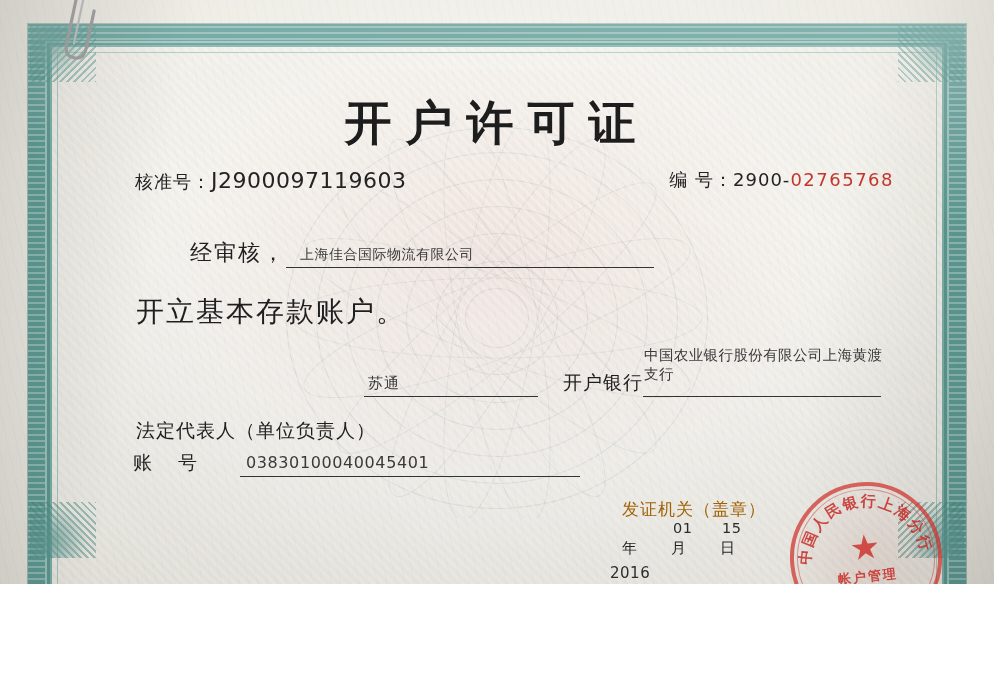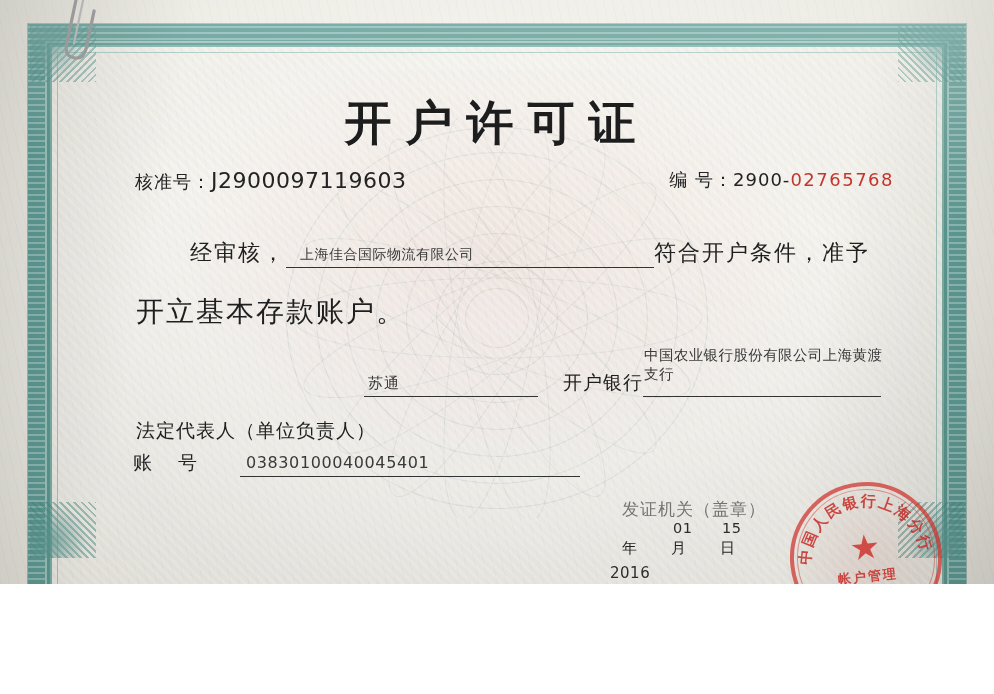--- a/index.html
+++ b/index.html
@@ -463,7 +463,7 @@
     </div>
 
     <div class="para1">
-      <span>经审核，</span><span class="blank-name"><span class="filled">上海佳合国际物流有限公司</span></span><span>符合开户条件，准予</span>
+      <span>经审核，</span><span class="blank-name"><span class="filled">上海佳合国际物流有限公司</span></span>
     </div>
 
     <div class="para2">开立基本存款账户。</div>

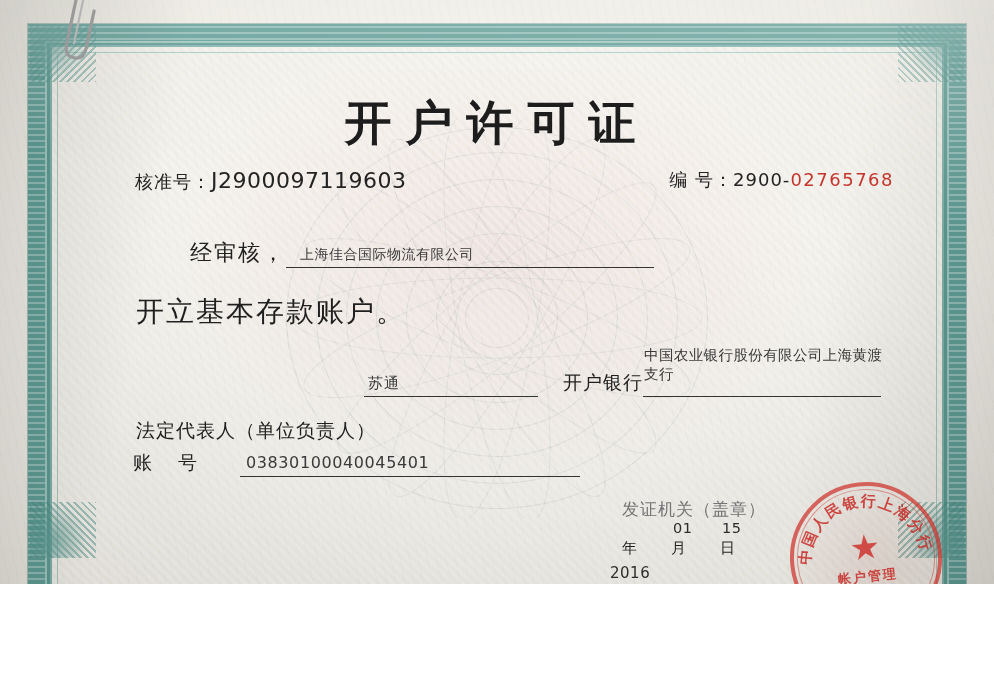--- a/index.html
+++ b/index.html
@@ -311,7 +311,7 @@
     top: 498px;
     font-size: 17px;
     letter-spacing: 1px;
-    color: #737373;
+    color: #a16207;
     white-space: nowrap;
   }
   .datebar {

